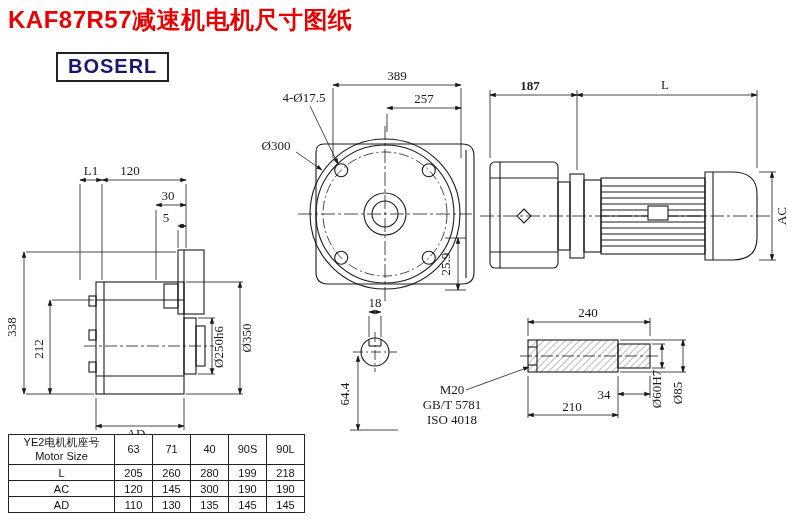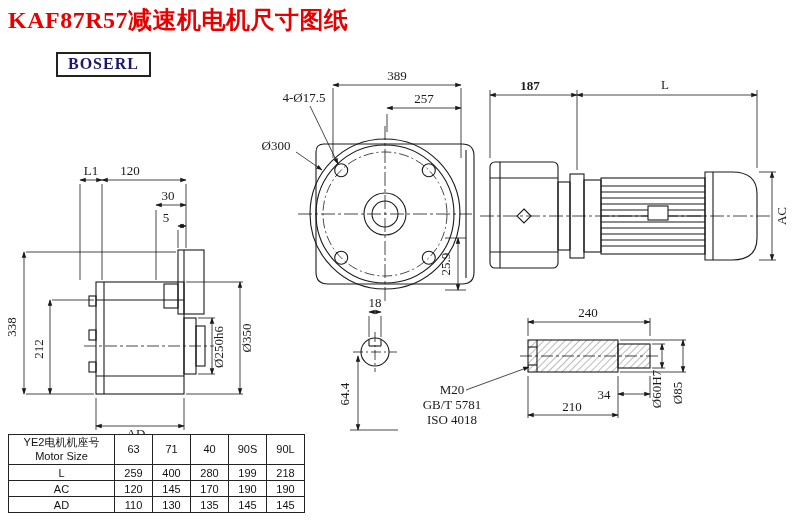--- a/index.html
+++ b/index.html
@@ -41,7 +41,7 @@
 
 <div id="screen">
 
-  <div class="page-title" style="color: rgb(230, 0, 0); font-family: Liberation Serif, serif;">KAF87R57减速机电机尺寸图纸</div>
+  <div class="page-title" style="color: rgb(230, 0, 0);">KAF87R57减速机电机尺寸图纸</div>
 
   <div class="brand-box">
     <span class="brand-text" style="color: rgb(28, 22, 112);">BOSERL</span>

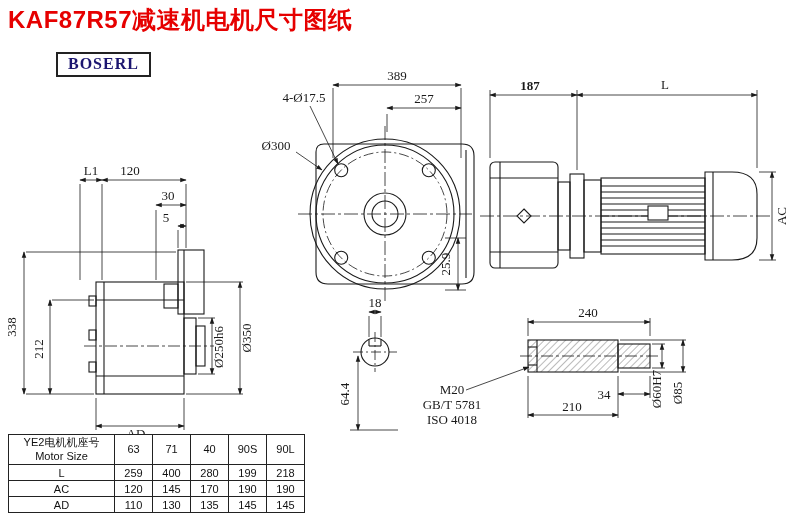--- a/index.html
+++ b/index.html
@@ -18,8 +18,8 @@
     border:2px solid #222; background:#fff; padding:1px 10px 2px 10px;
   }
   .brand-text {
-    font-family:Liberation Serif, serif; font-weight:bold;
-    font-size:16px; letter-spacing:1px;margin-top:28px;
+    font-family:Liberation Sans, sans-serif; font-weight:bold;
+    font-size:20px; letter-spacing:1px;margin-top:28px;
   }
   svg#drawing { position:absolute; left:0; top:0; }
   svg text { font-family:"Liberation Serif", serif; font-size:13px; fill:#1a1a1a; }

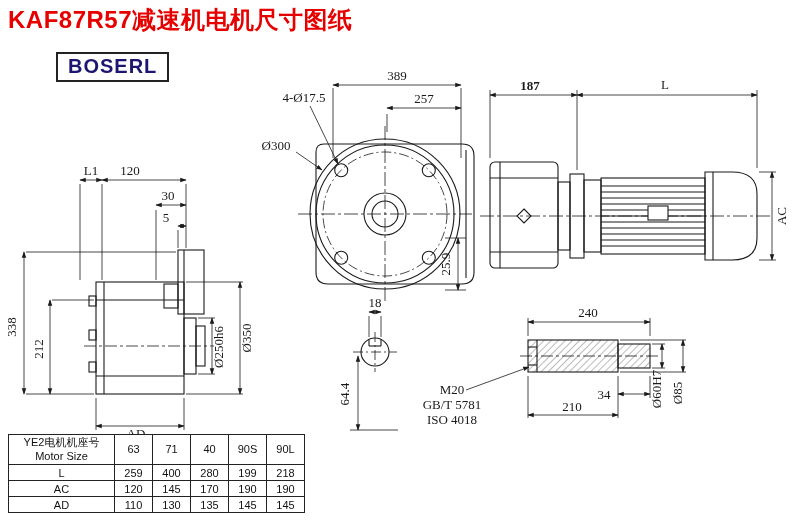--- a/index.html
+++ b/index.html
@@ -260,7 +260,7 @@
     </tr>
     <tr>
       <td>L</td>
-      <td>259</td>
+      <td>205</td>
       <td>400</td>
       <td>280</td>
       <td>199</td>

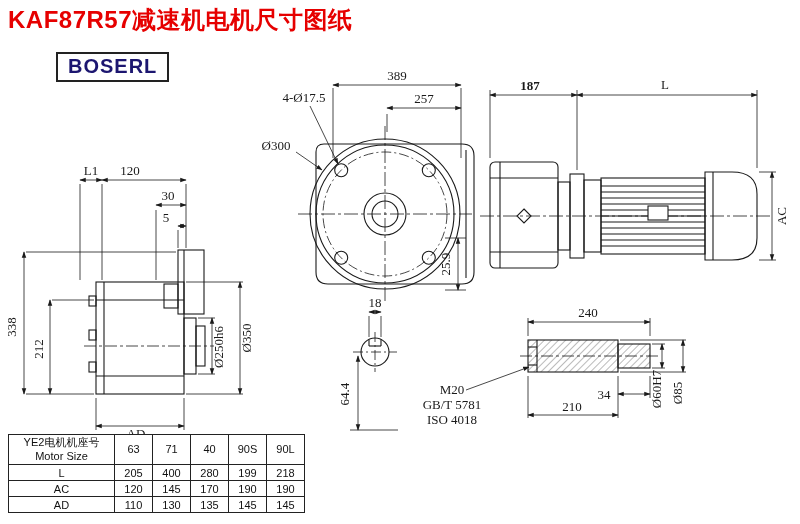--- a/index.html
+++ b/index.html
@@ -261,7 +261,7 @@
     <tr>
       <td>L</td>
       <td>205</td>
-      <td>400</td>
+      <td>260</td>
       <td>280</td>
       <td>199</td>
       <td>218</td>

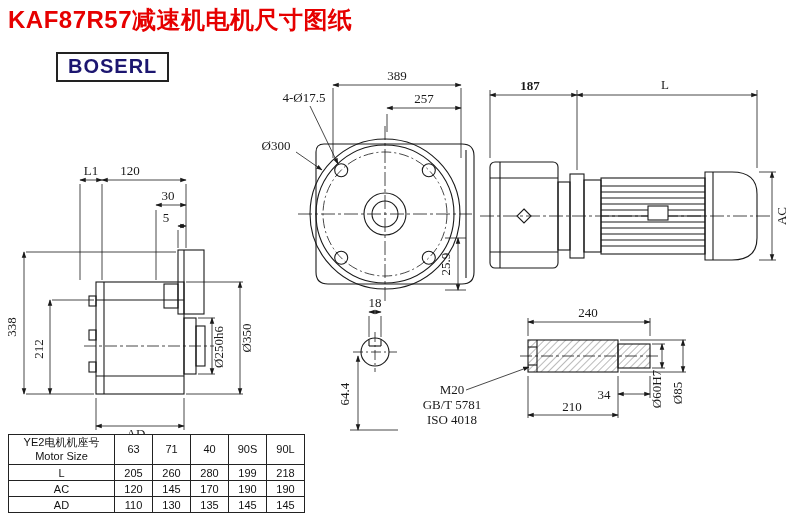--- a/index.html
+++ b/index.html
@@ -270,7 +270,7 @@
       <td>AC</td>
       <td>120</td>
       <td>145</td>
-      <td>170</td>
+      <td>300</td>
       <td>190</td>
       <td>190</td>
     </tr>

